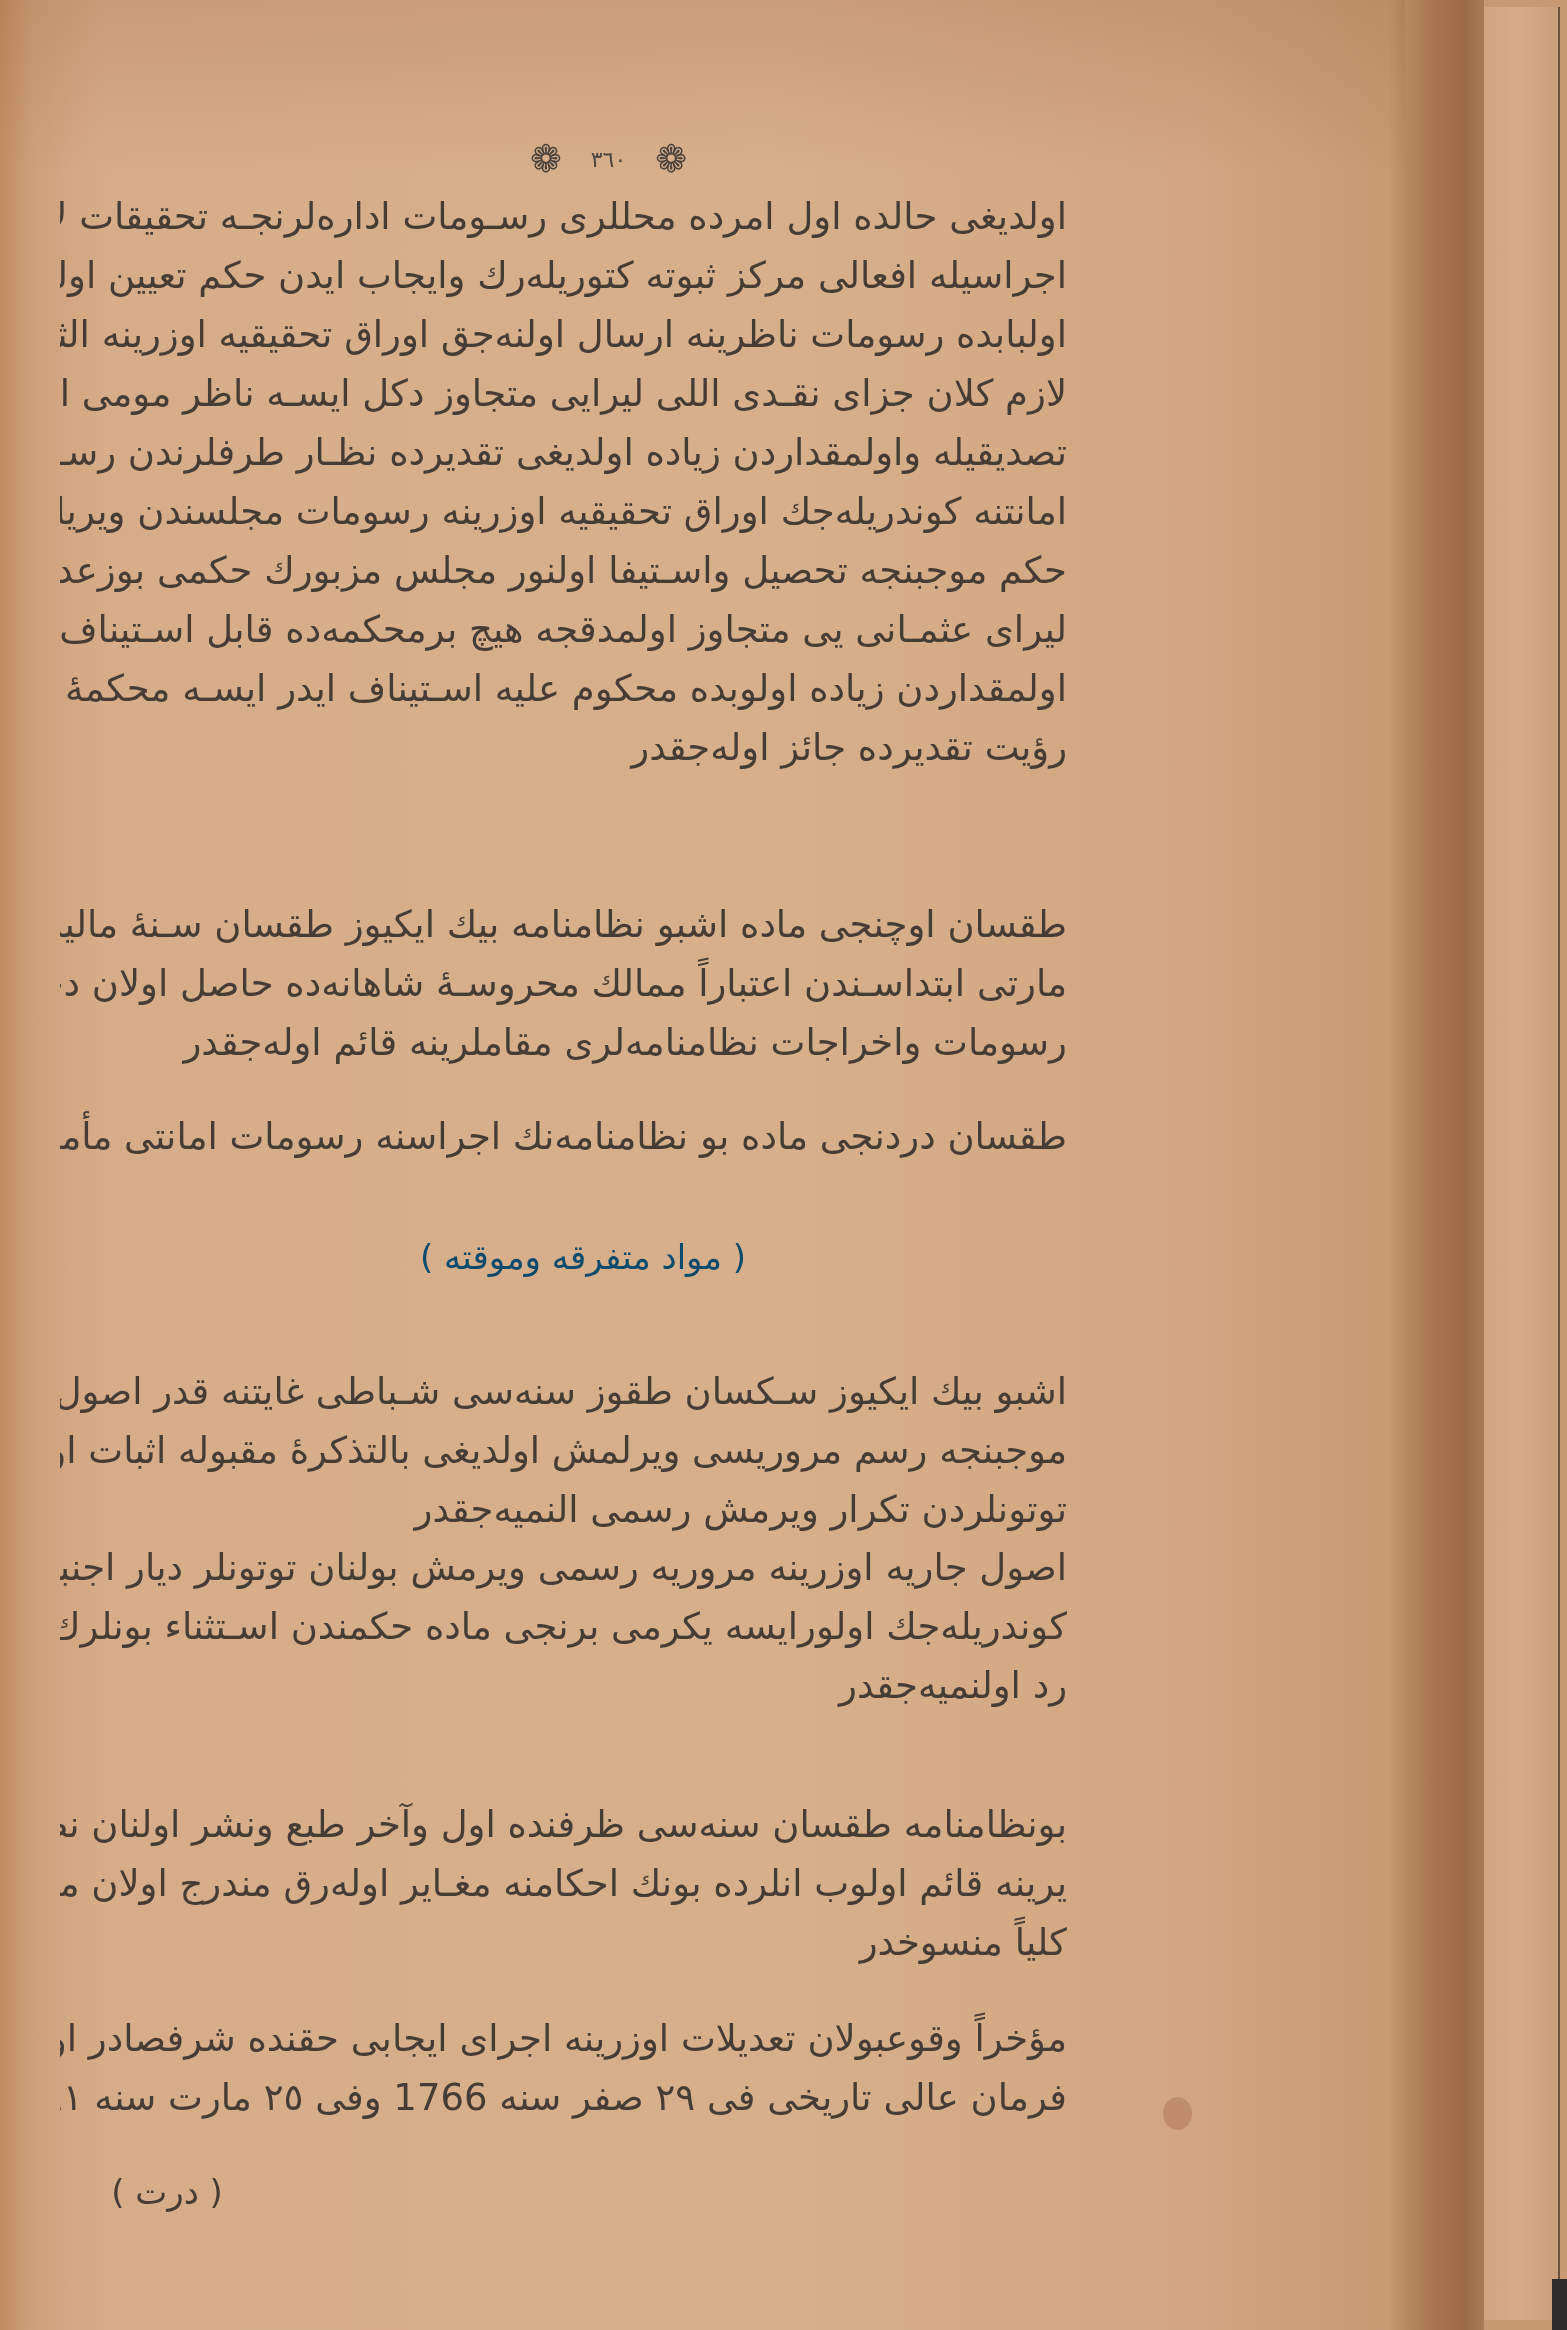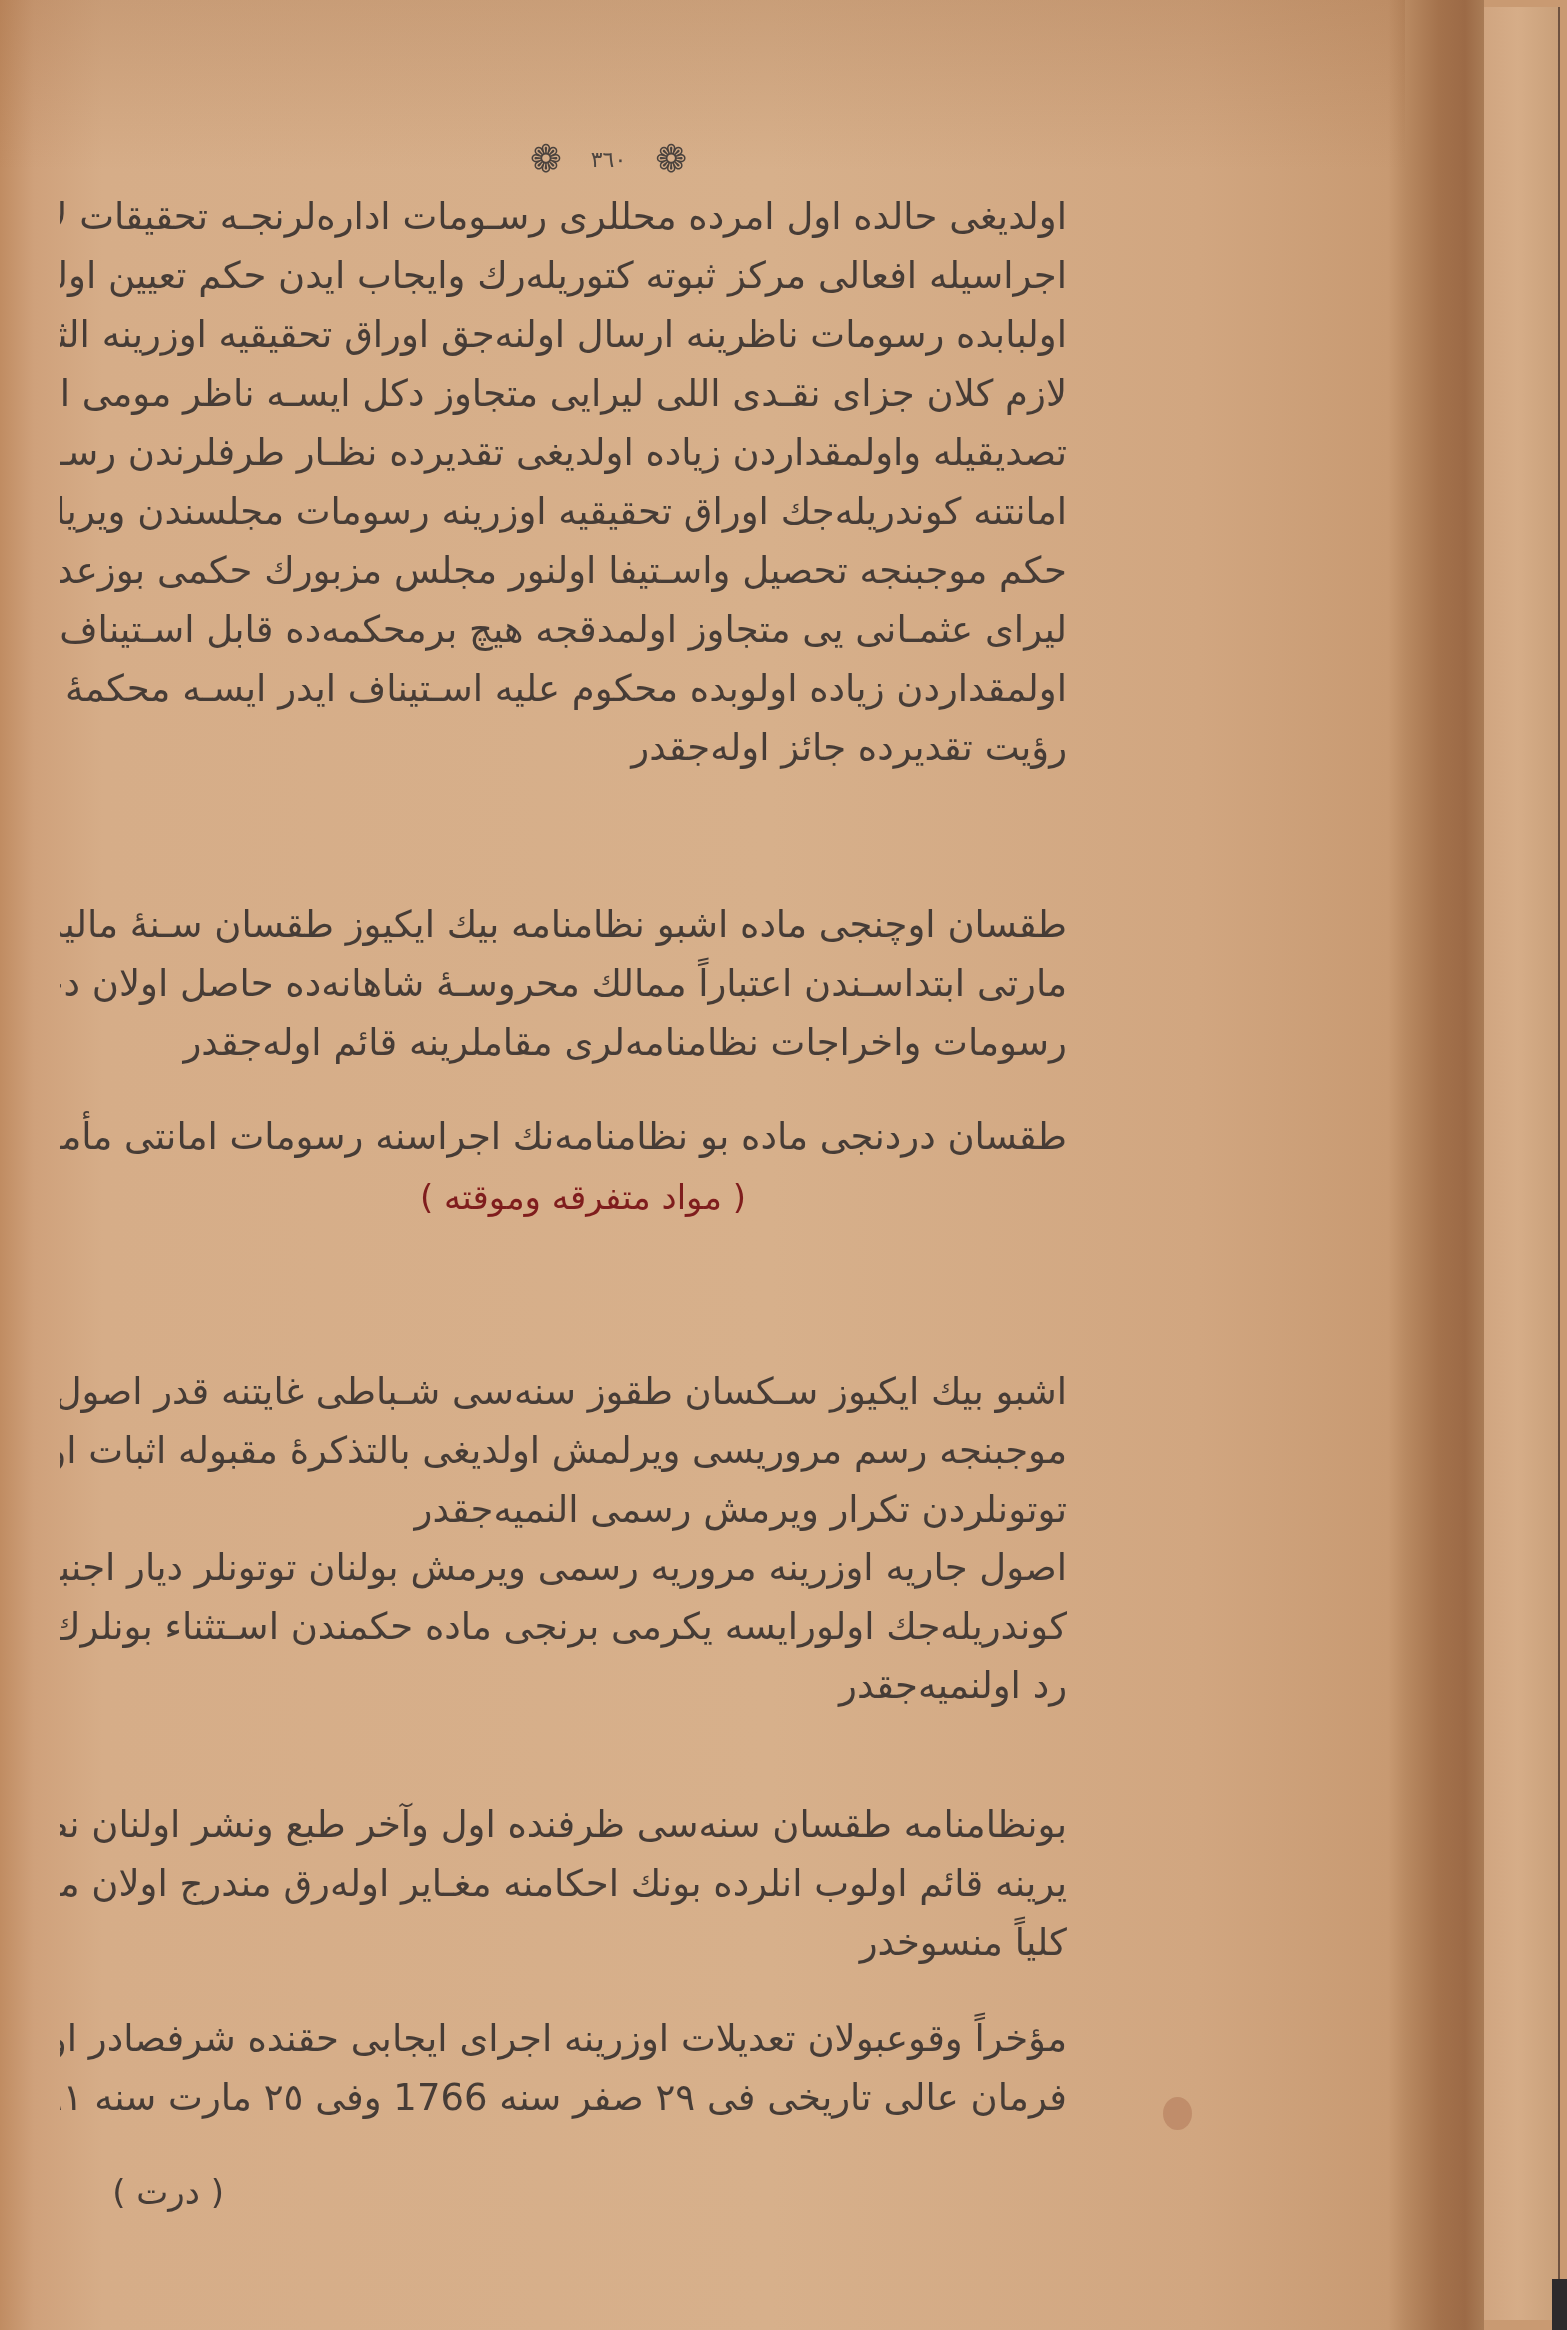--- a/index.html
+++ b/index.html
@@ -45,8 +45,8 @@
   }
   .text-block .line { display:block; white-space:nowrap; overflow:hidden; }
   .centered-heading {
-    position:absolute; left:343px; top:1172px; width:480px;
-    direction:rtl; text-align:center; color:#7f1d1d;
+    position:absolute; left:343px; top:1232px; width:480px;
+    direction:rtl; text-align:center; color:#0c4a6e;
     font-family:"DejaVu Sans", sans-serif; font-size:34px; line-height:51px;
   }
   .stain {

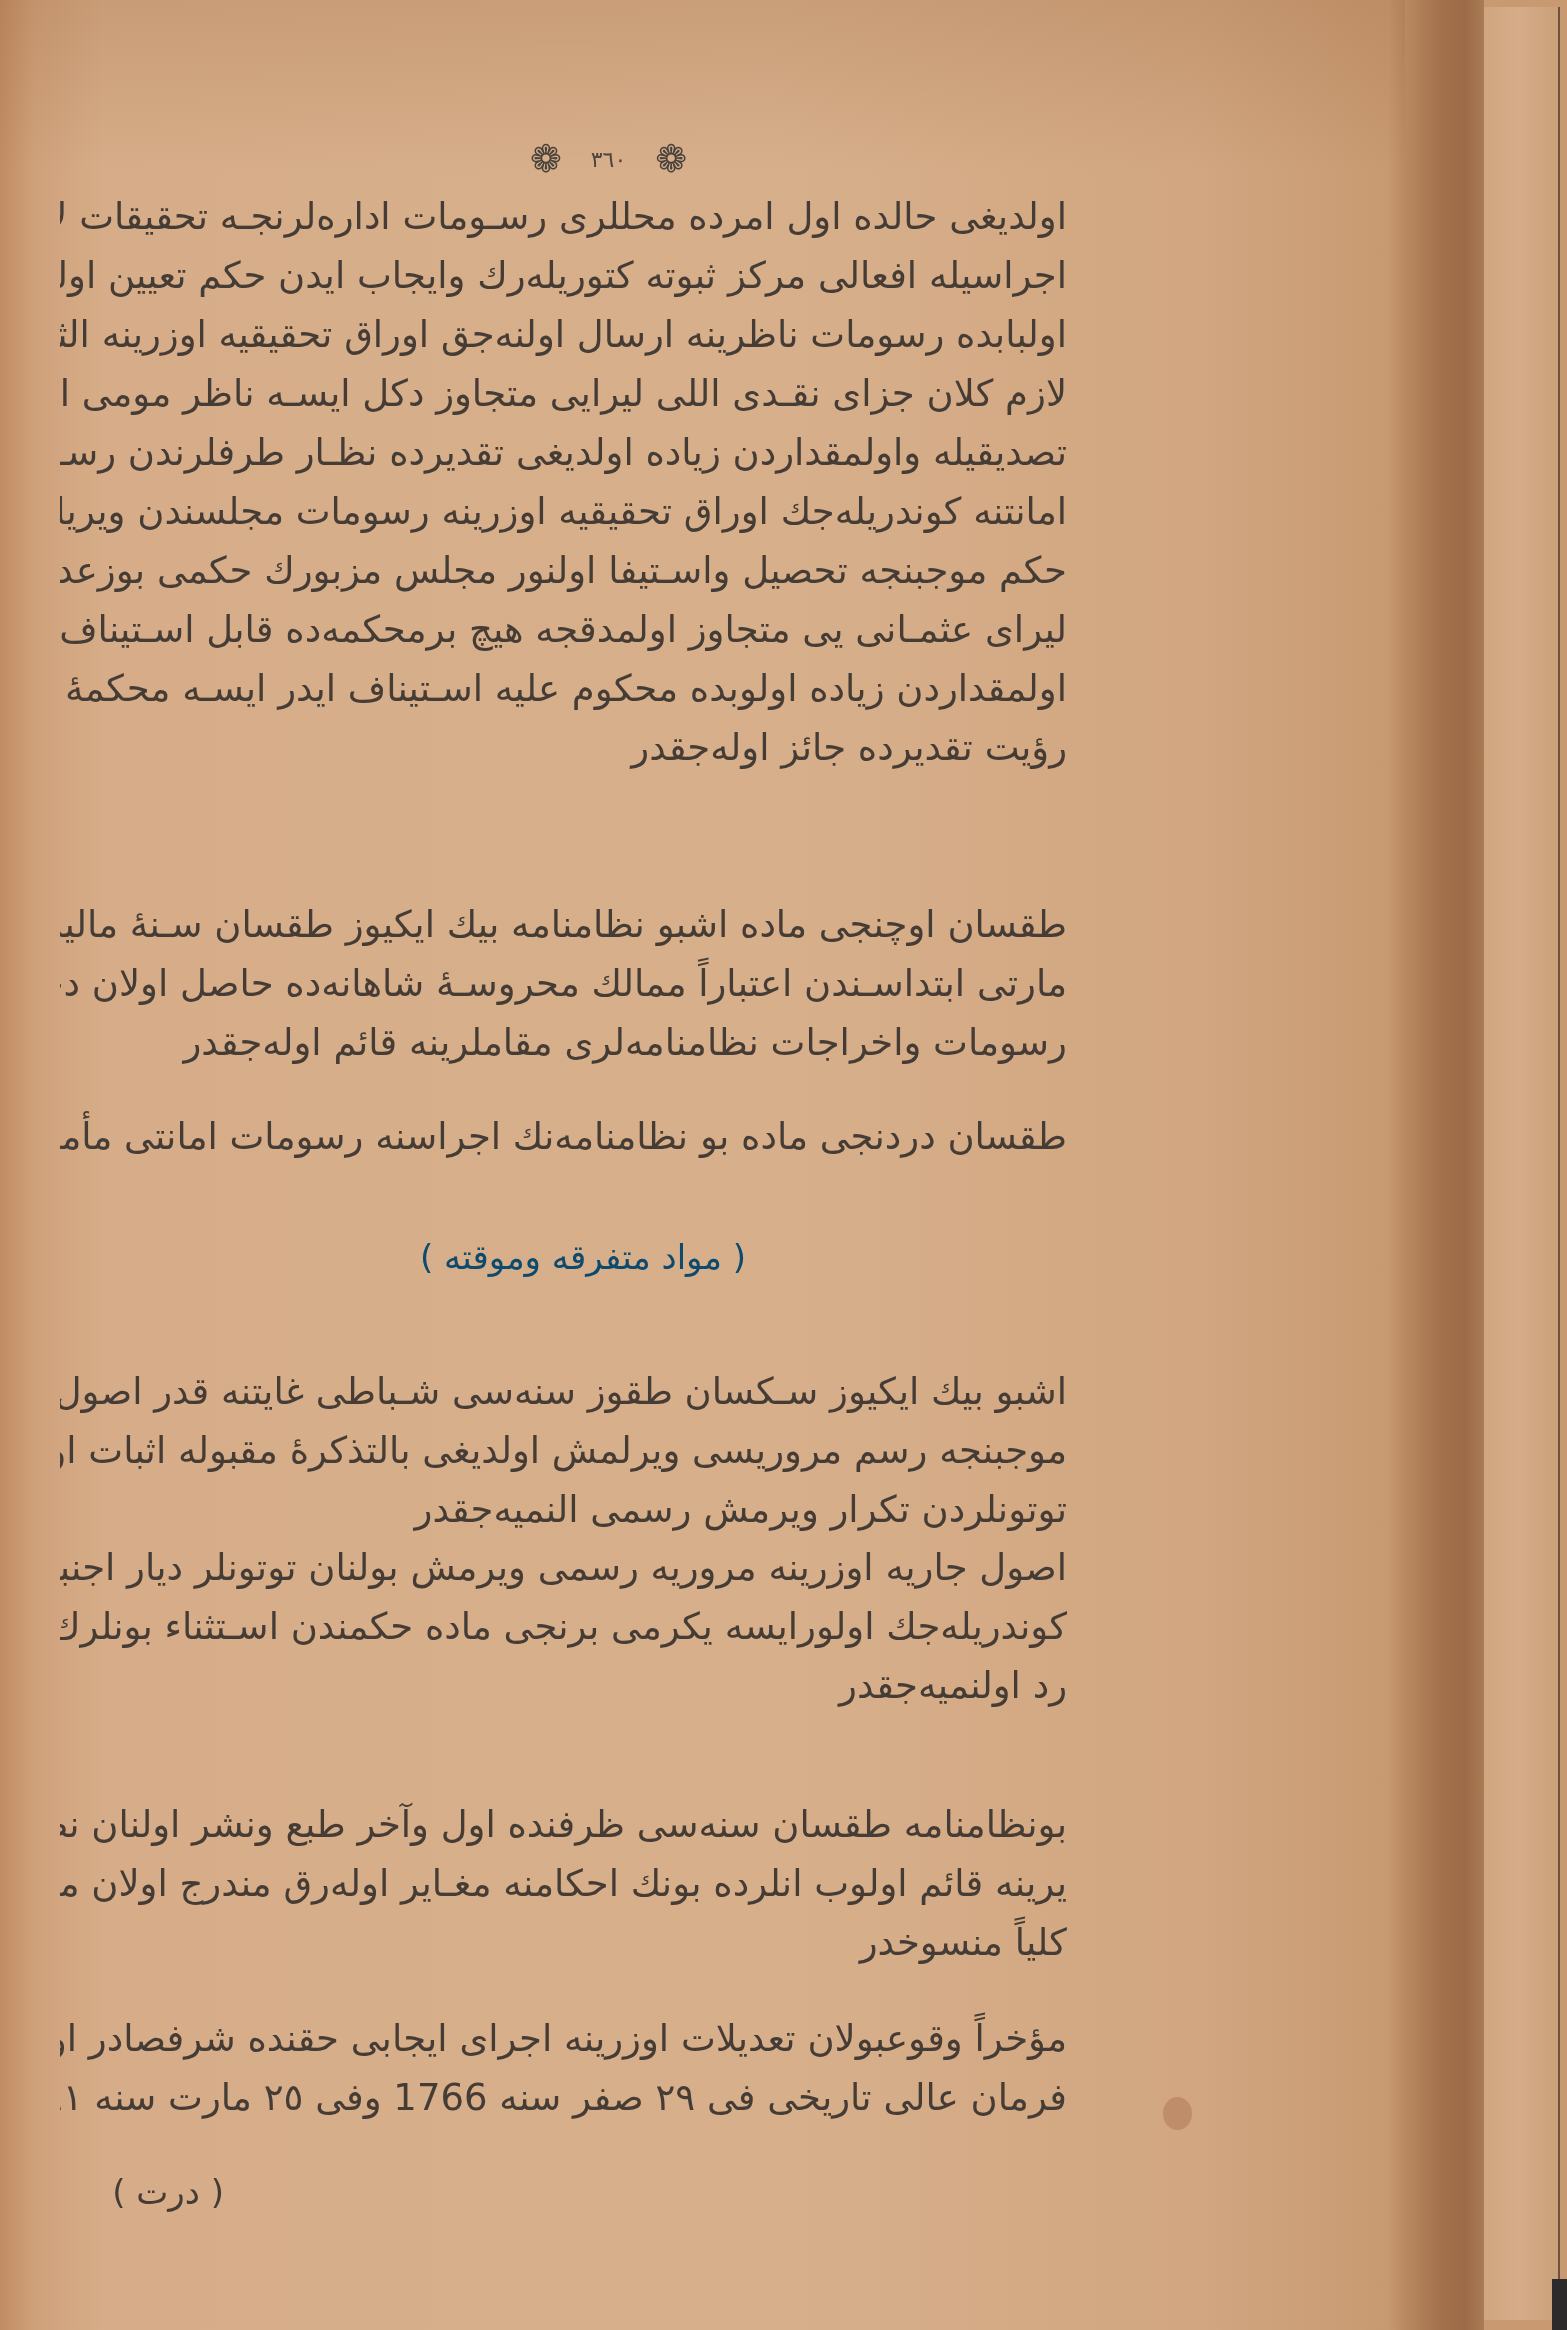--- a/index.html
+++ b/index.html
@@ -54,8 +54,8 @@
     border-radius:50%; background:rgba(170,110,80,0.45);
   }
   .signature {
-    position:absolute; left:78px; top:2172px; width:146px;
-    direction:rtl; color:#463c36;
+    position:absolute; left:94px; top:2172px; width:146px;
+    direction:rtl; text-align:center; color:#463c36;
     font-family:"DejaVu Sans", sans-serif; font-size:34px;
   }
 </style>

